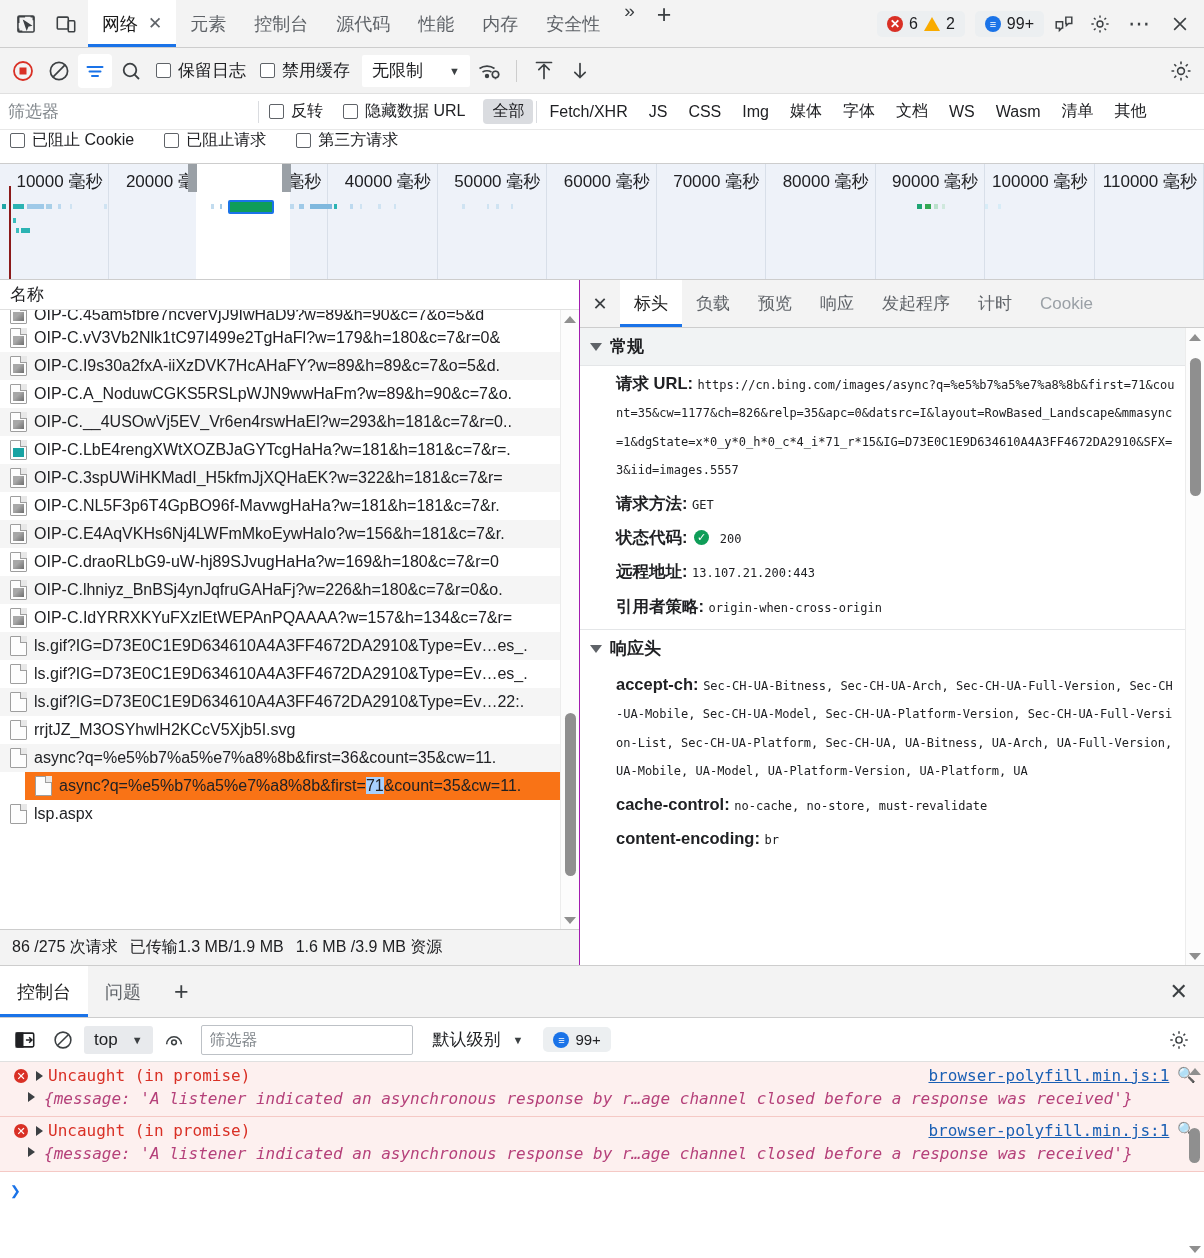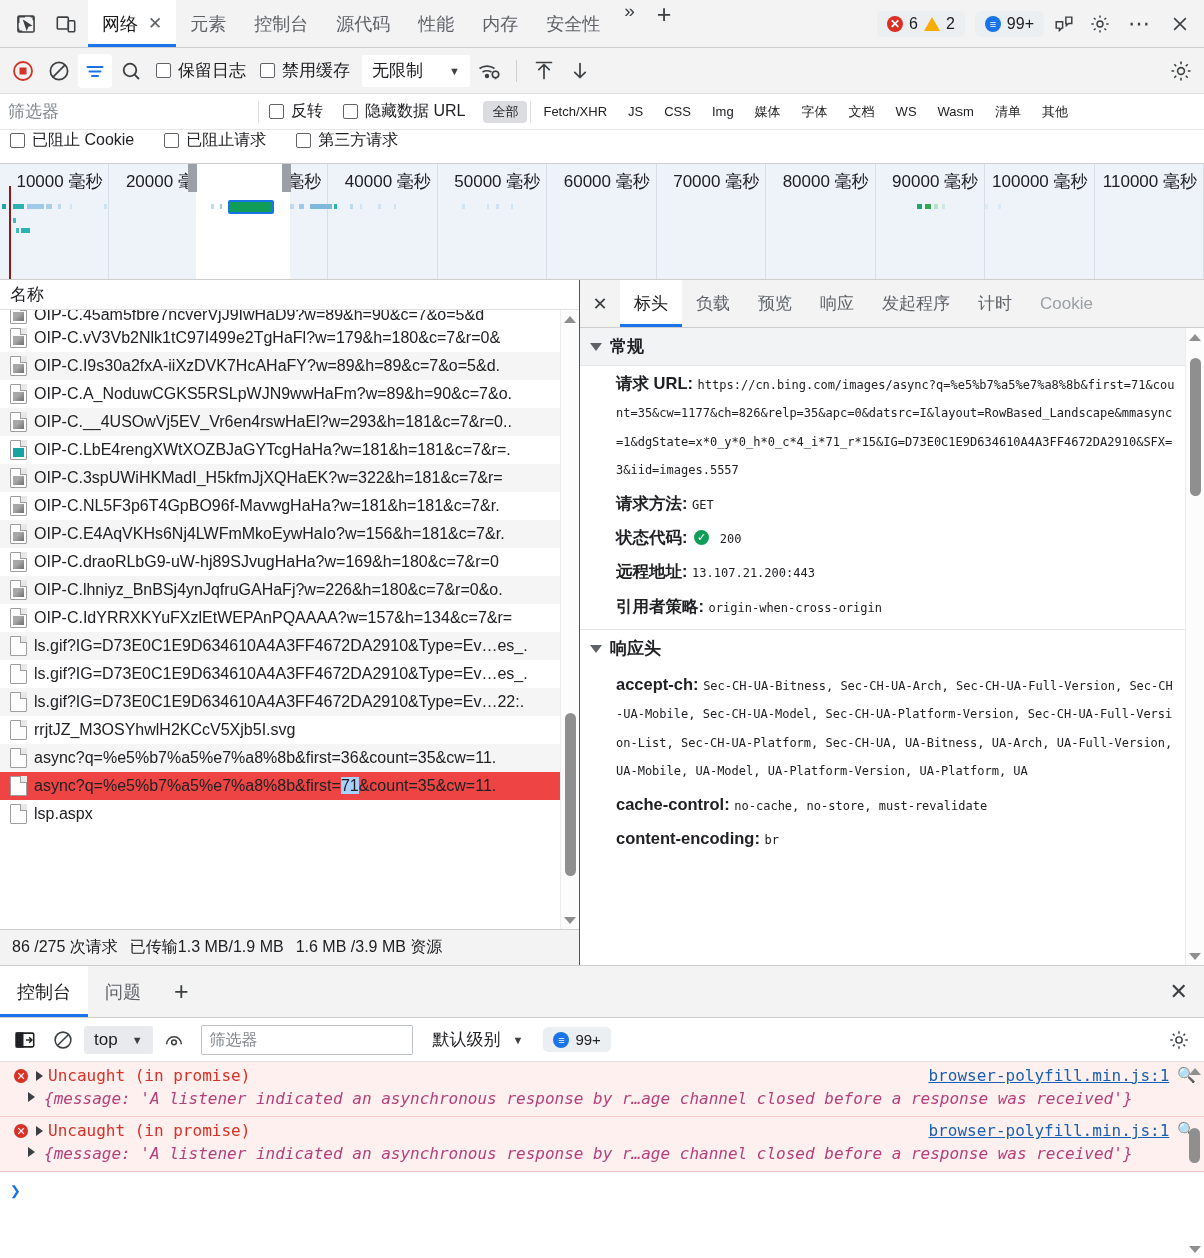--- a/index.html
+++ b/index.html
@@ -90,7 +90,7 @@
   .fdiv { width: 1px; height: 22px; background: #dadce0; }
   .frow-chk { display: flex; align-items: center; gap: 7px; font-size: 16px; color: #202124; cursor: pointer; padding: 0 10px; white-space: nowrap; }
   .type-pill {
-    font-size: 13px; color: #202124; padding: 2px 9px; border-radius: 4px; cursor: pointer; white-space: nowrap;
+    font-size: 16px; color: #202124; padding: 2px 9px; border-radius: 4px; cursor: pointer; white-space: nowrap;
   }
   .type-pill.sel { background: #dadce0; }
   .types { display: flex; align-items: center; gap: 3px; padding-left: 8px; }

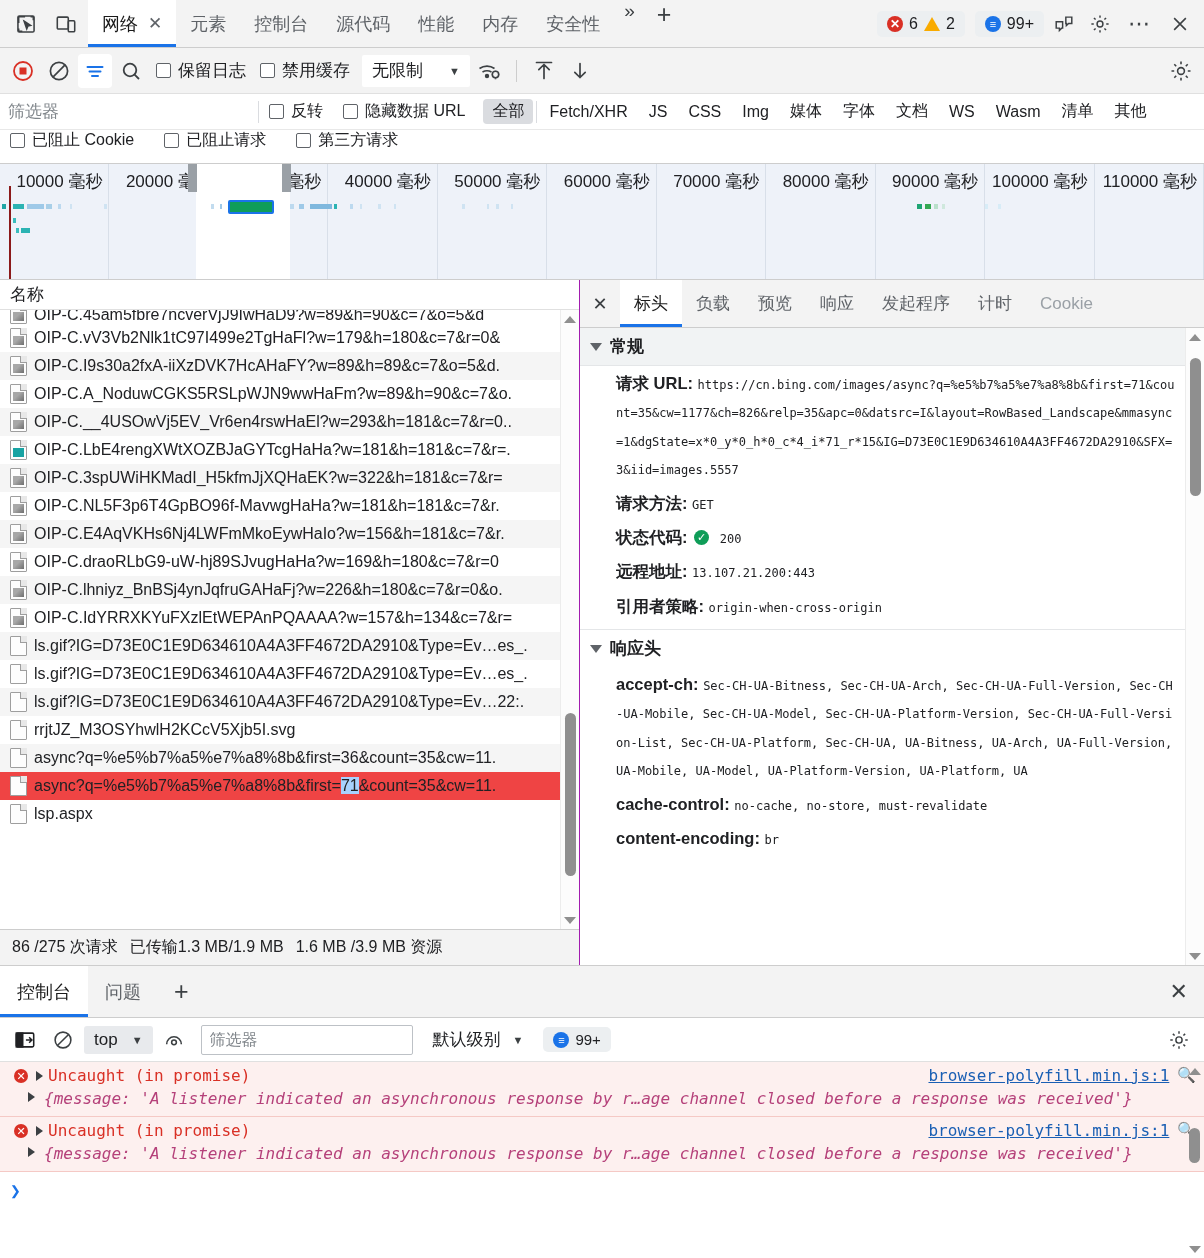--- a/index.html
+++ b/index.html
@@ -132,7 +132,7 @@
     font-size: 16px; color: #202124; white-space: nowrap; overflow: hidden; cursor: pointer;
   }
   .req-row.alt { background: #f5f5f5; }
-  .req-row.sel { background: #ef4444; }
+  .req-row.sel { background: #f97316; margin-left: 25px; }
   .req-row.clipped { height: 14px; align-items: flex-end; overflow: hidden; }
   .fileicon {
     width: 17px; height: 20px; flex-shrink: 0; position: relative;

